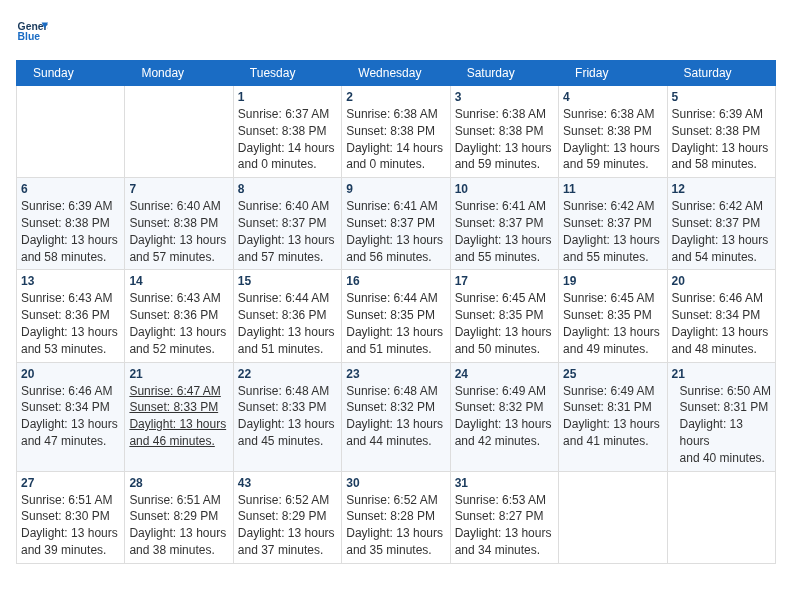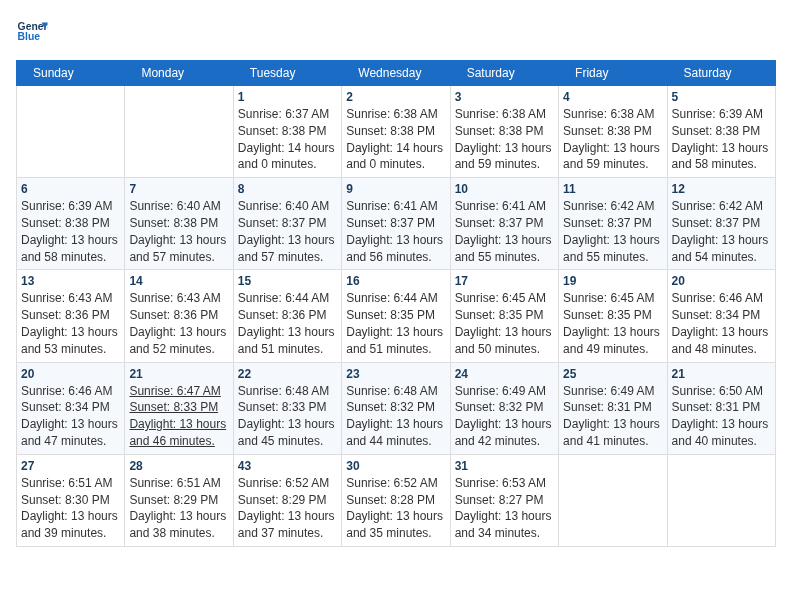--- a/index.html
+++ b/index.html
@@ -296,7 +296,7 @@
         </td>
         <td>
           <div class="day-number">21</div>
-          <div class="day-info" style="white-space: pre-line;">Sunrise: 6:50 AM
+          <div class="day-info" style="white-space: pre-line; margin-left: 8px;">Sunrise: 6:50 AM
 Sunset: 8:31 PM
 Daylight: 13 hours
 and 40 minutes.</div>

